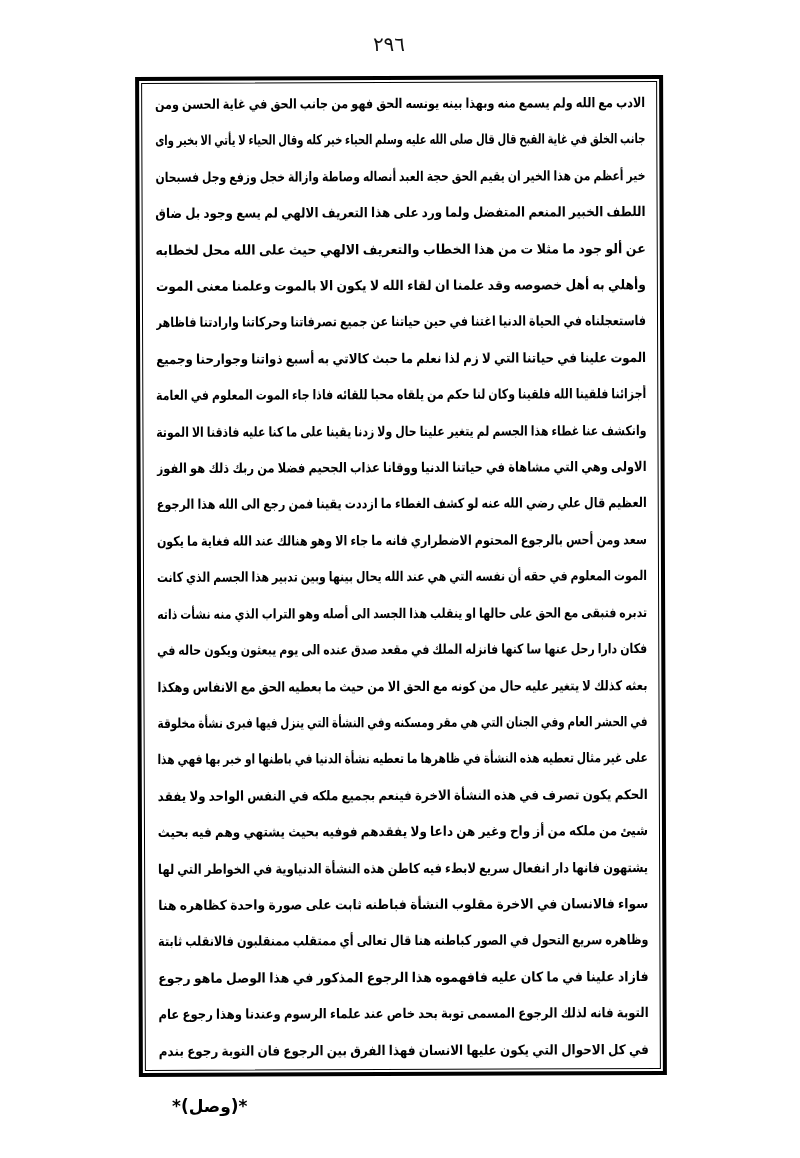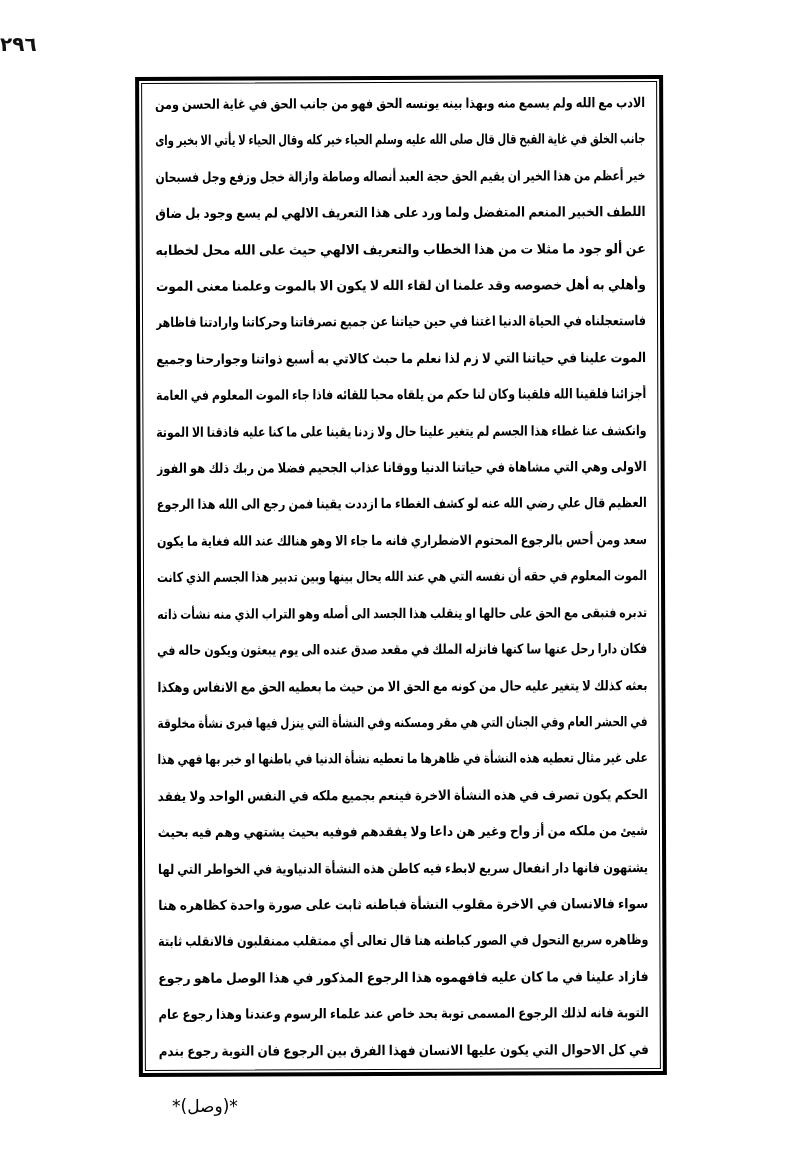--- a/index.html
+++ b/index.html
@@ -23,10 +23,10 @@
     top: 32px;
     left: 0;
     right: 0;
-    text-align: left;
+    text-align: center;
     font-family: "DejaVu Sans", sans-serif;
     font-size: 20px;
-    font-weight: 700;
+    font-weight: 400;
     letter-spacing: 1px;
     color: #111;
     direction: rtl;

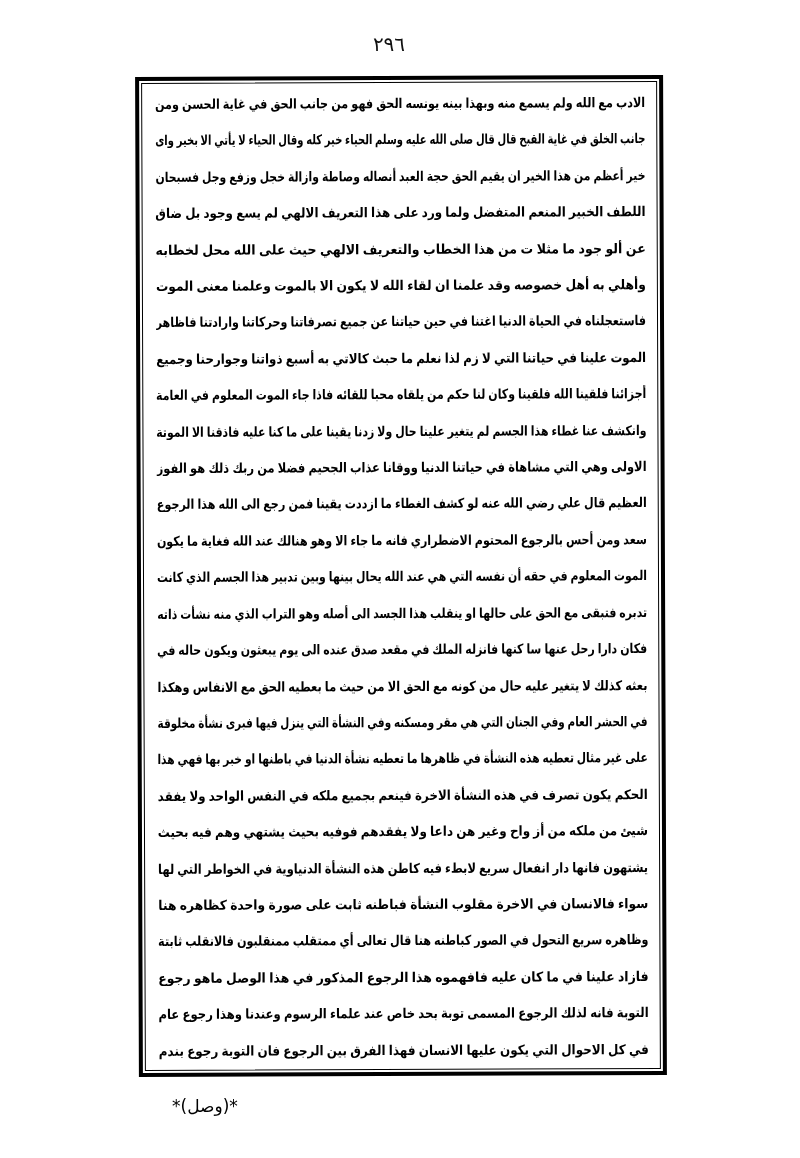--- a/index.html
+++ b/index.html
@@ -91,7 +91,7 @@
     left: 172px;
     font-family: "DejaVu Sans", sans-serif;
     font-size: 17px;
-    font-weight: 400;
+    font-weight: 700;
     direction: rtl;
     color: #000;
   }

